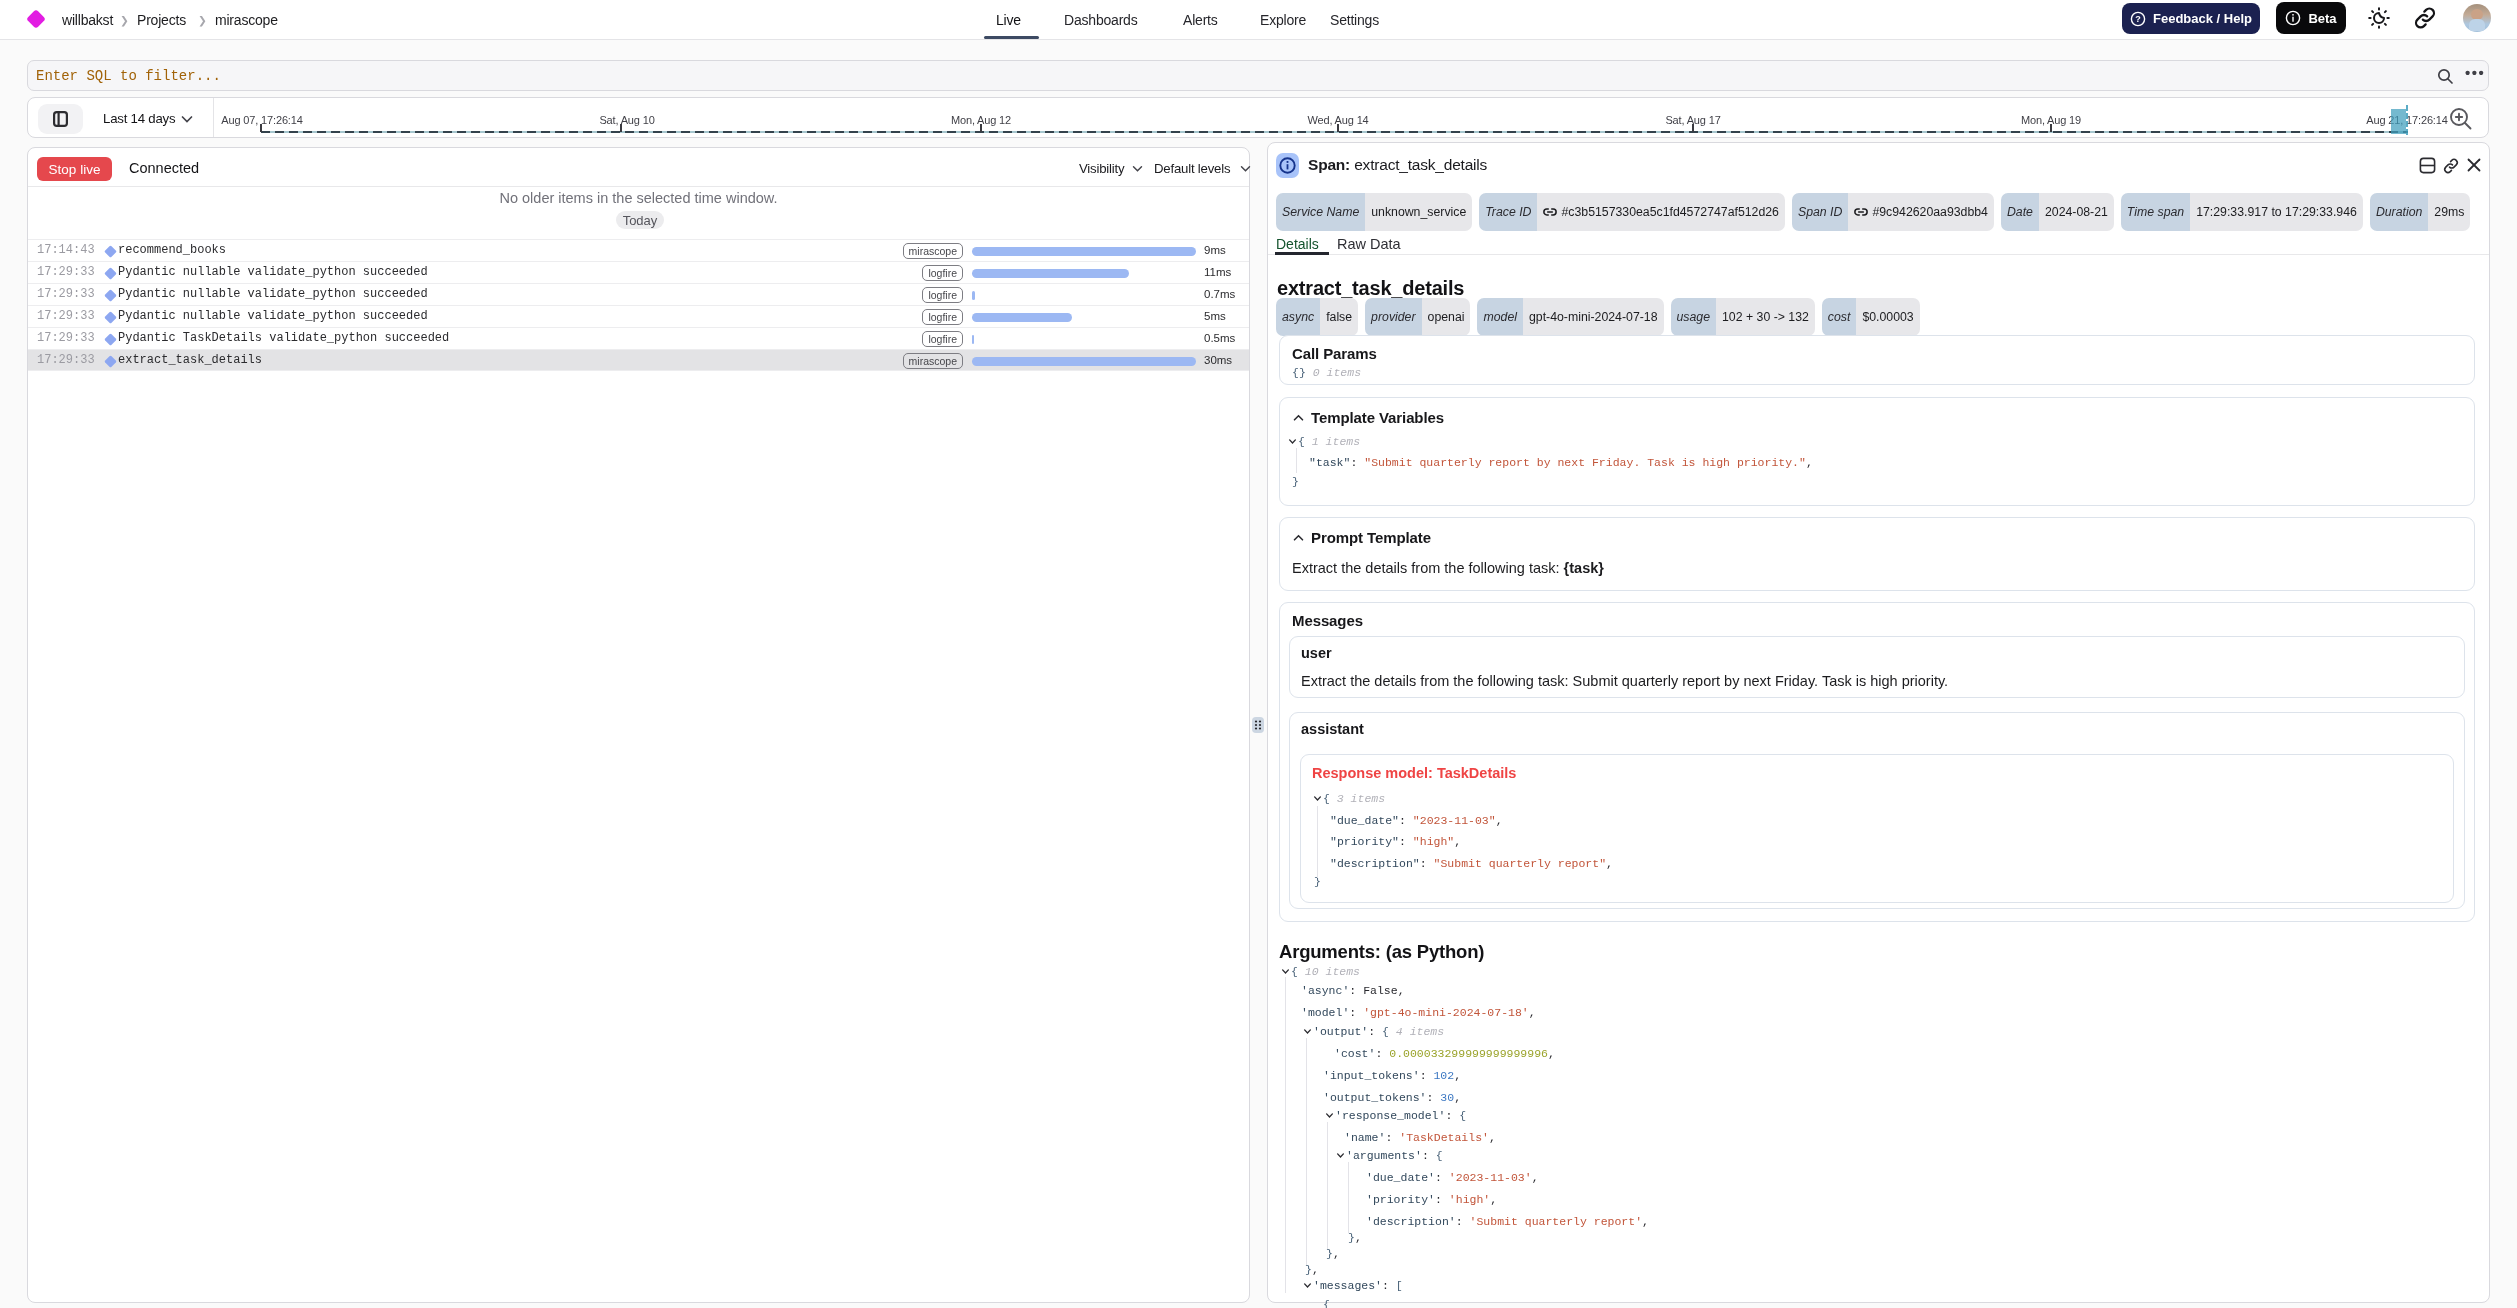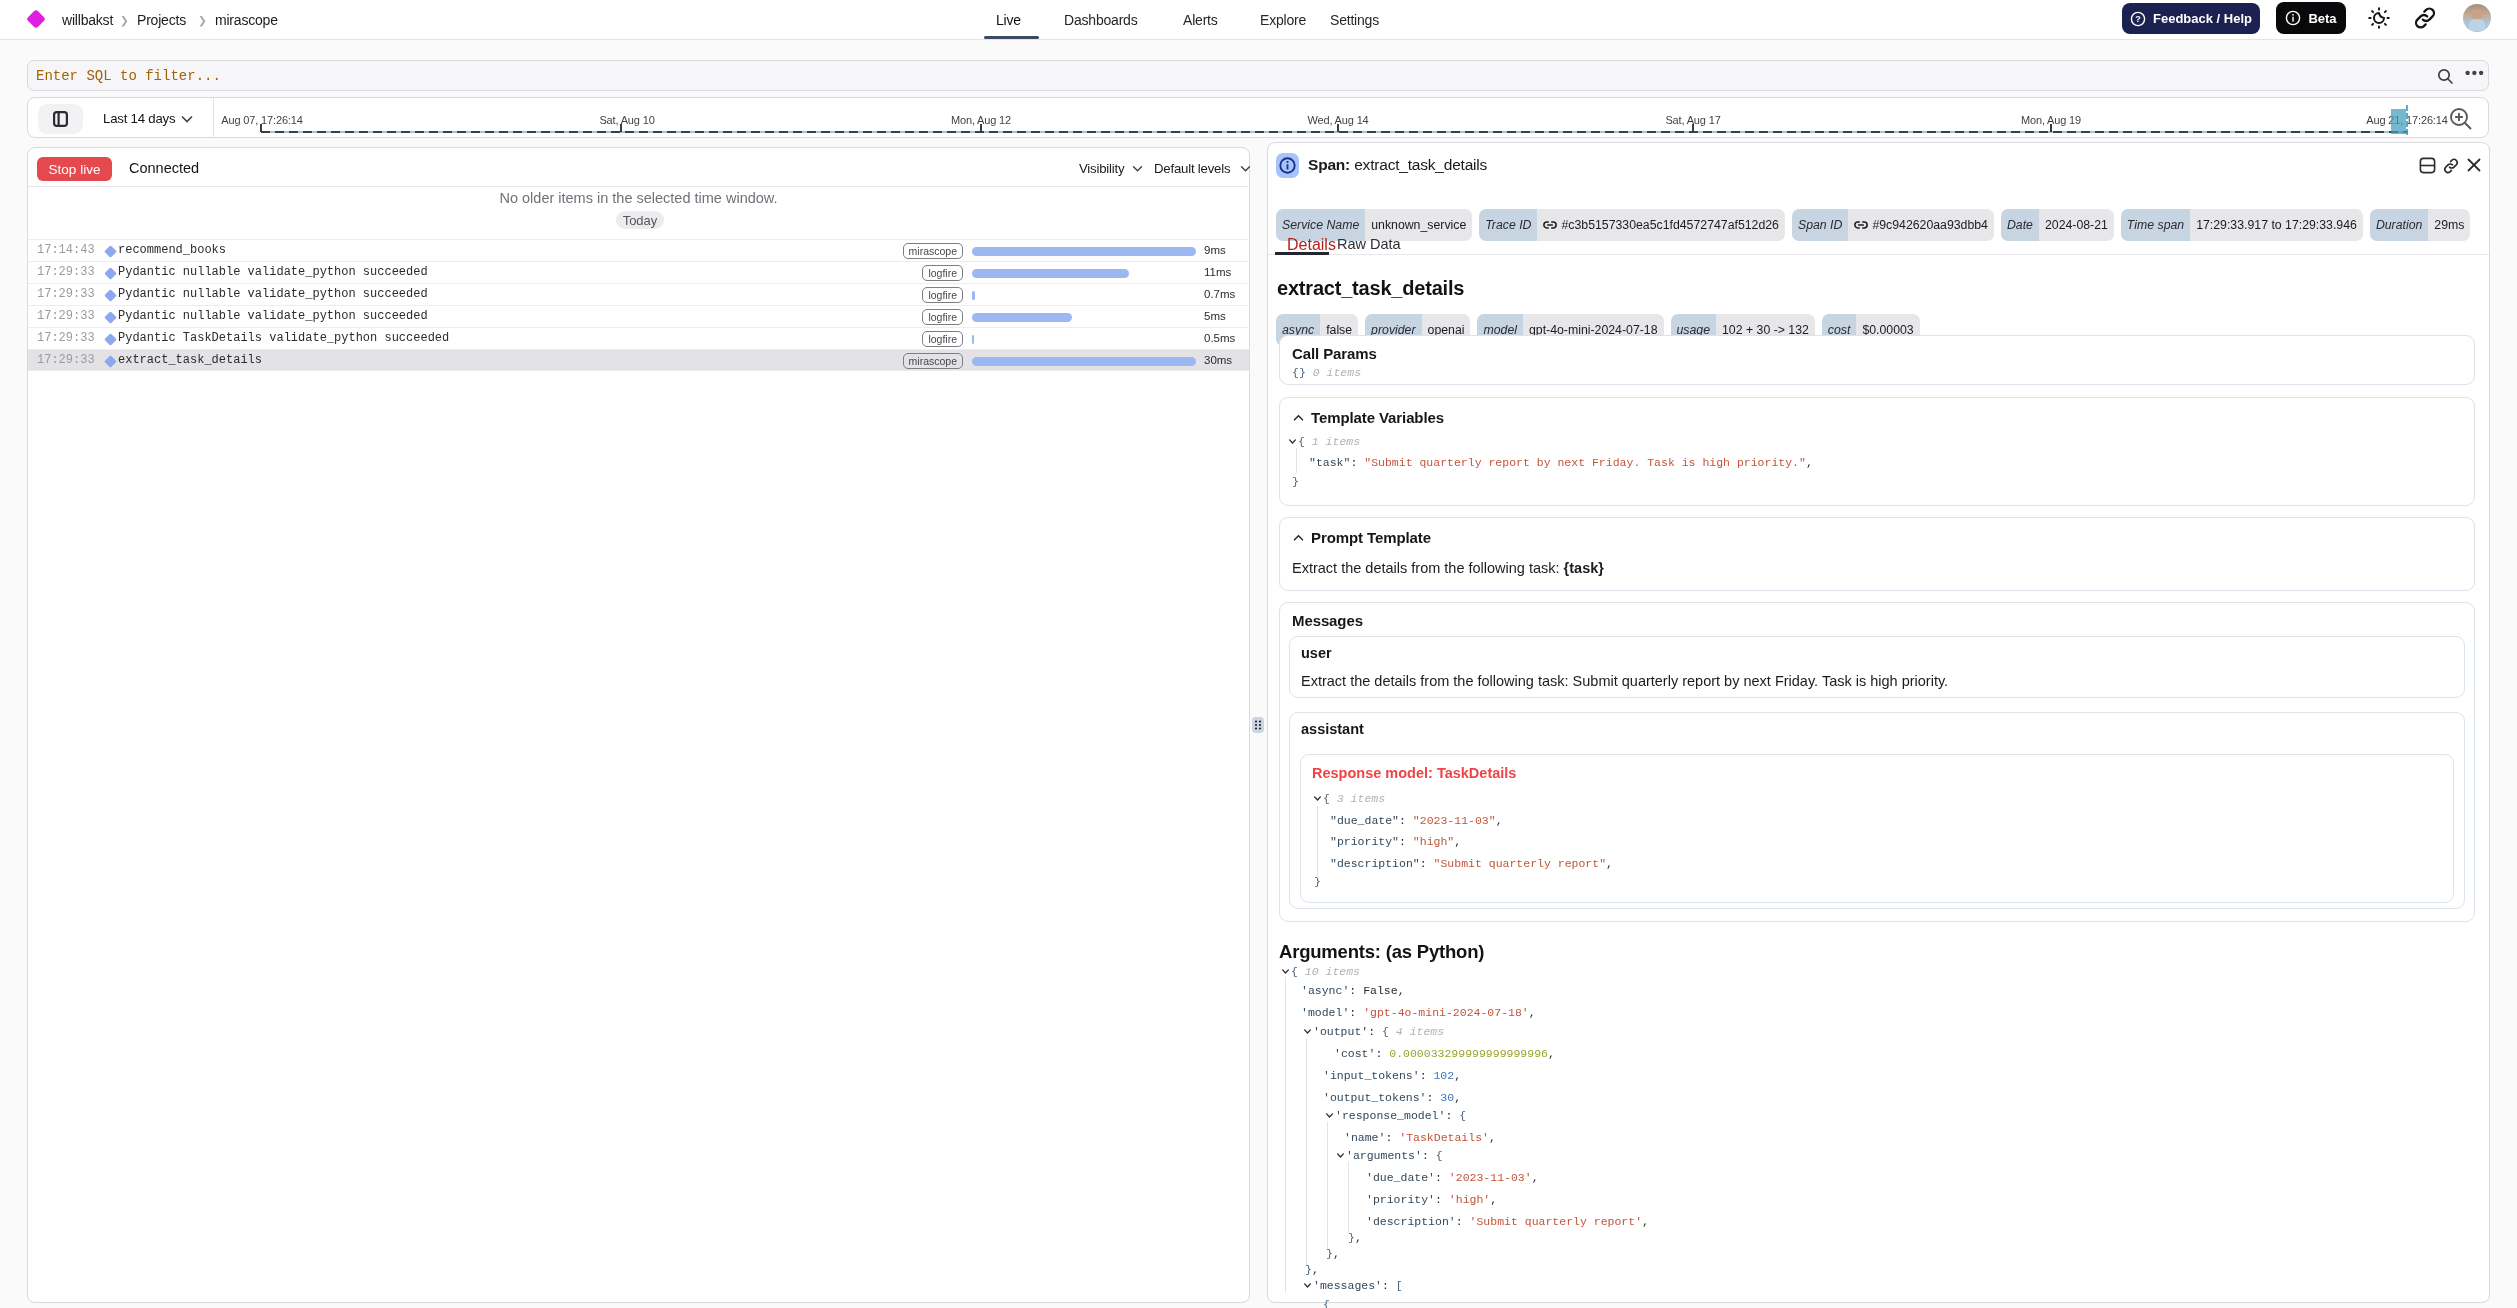--- a/index.html
+++ b/index.html
@@ -46,7 +46,7 @@
 
   
   .chiprow { position:absolute; display:flex; gap:7px; }
-  .kvchip { height:32px; display:flex; align-items:stretch; font-size:12.3px; border-radius:7px; overflow:hidden; white-space:nowrap;margin-top:16px; }
+  .kvchip { height:38px; display:flex; align-items:stretch; font-size:12.3px; border-radius:7px; overflow:hidden; white-space:nowrap; }
   .kvchip .k { background:#c7d4e2; color:#2b2b30; font-style:italic; display:flex; align-items:center; padding:0 6px; }
   .kvchip .v { background:#e7e7ea; color:#1c1c1f; display:flex; align-items:center; padding:0 6px; gap:4px; }
 

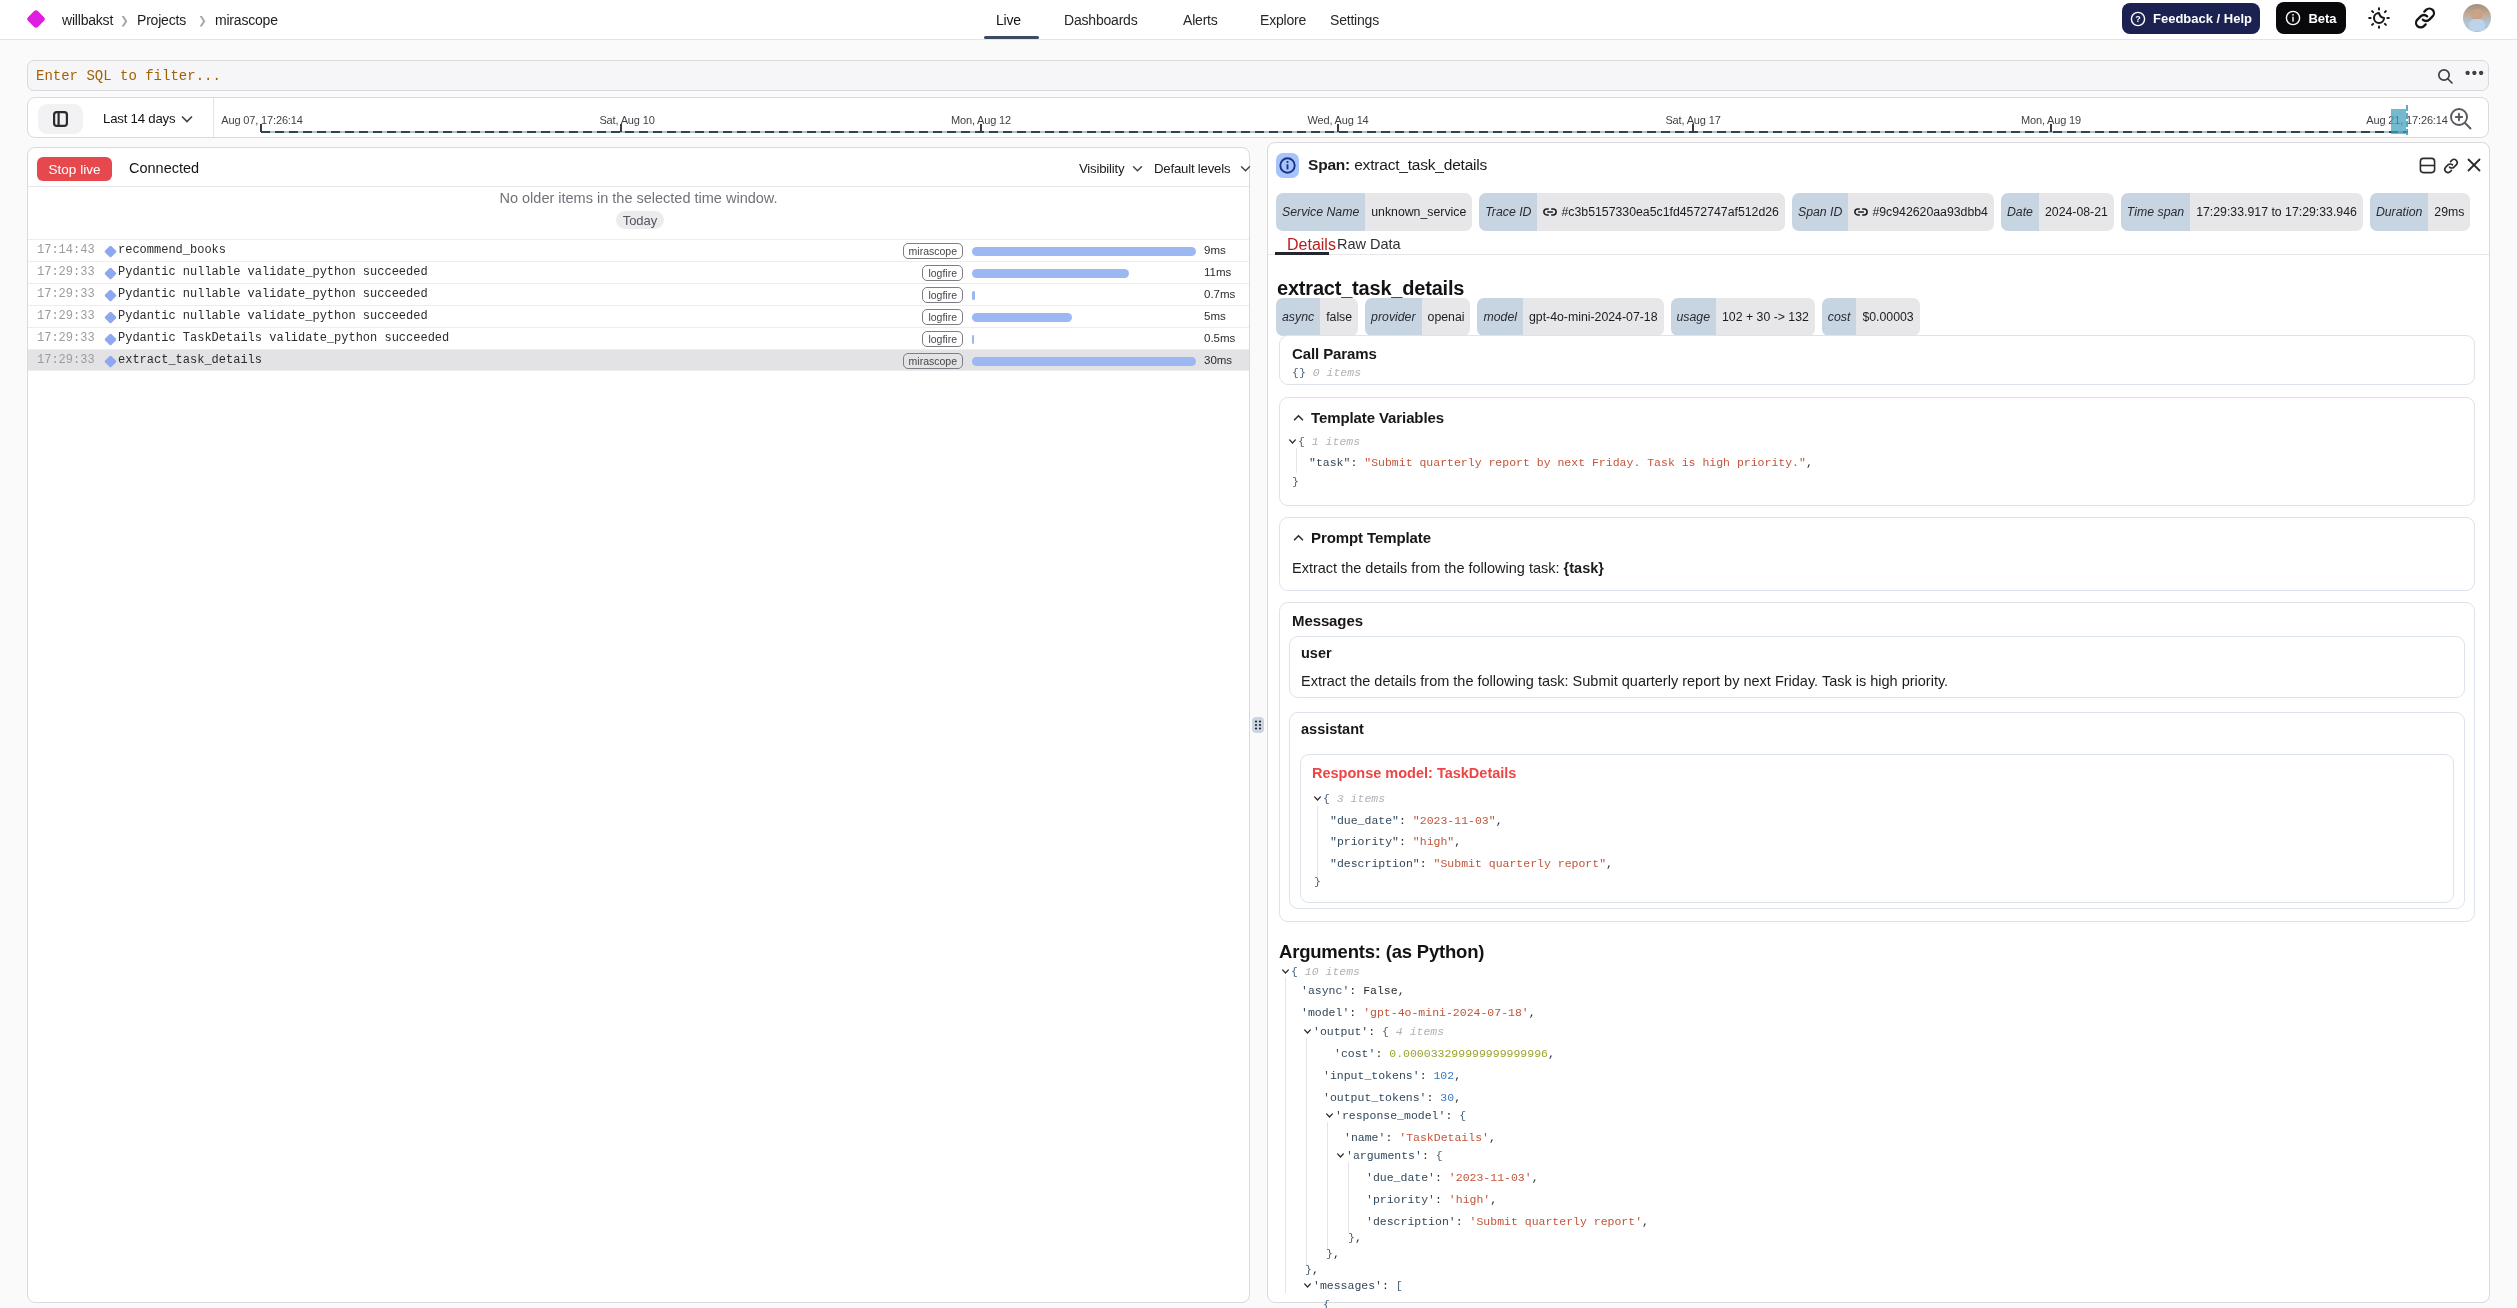--- a/index.html
+++ b/index.html
@@ -305,7 +305,7 @@
       </div>
   </div>
 
-  <div class="abs" style="left:19px; top:93px; font-size:16px; color:#b91c1c;">Details</div>
+  <div class="abs" style="left:8px; top:93px; font-size:14px; color:#14532d;">Details</div>
   <div class="abs" style="left:69px; top:93px; font-size:14.5px; color:#2f2f35;">Raw Data</div>
   <div class="abs" style="left:0px; top:111px; width:1221px; height:1px; background:#e8e8ea;"></div>
   <div class="abs" style="left:7px; top:109px; width:54px; height:2.5px; background:#23262e;"></div>

